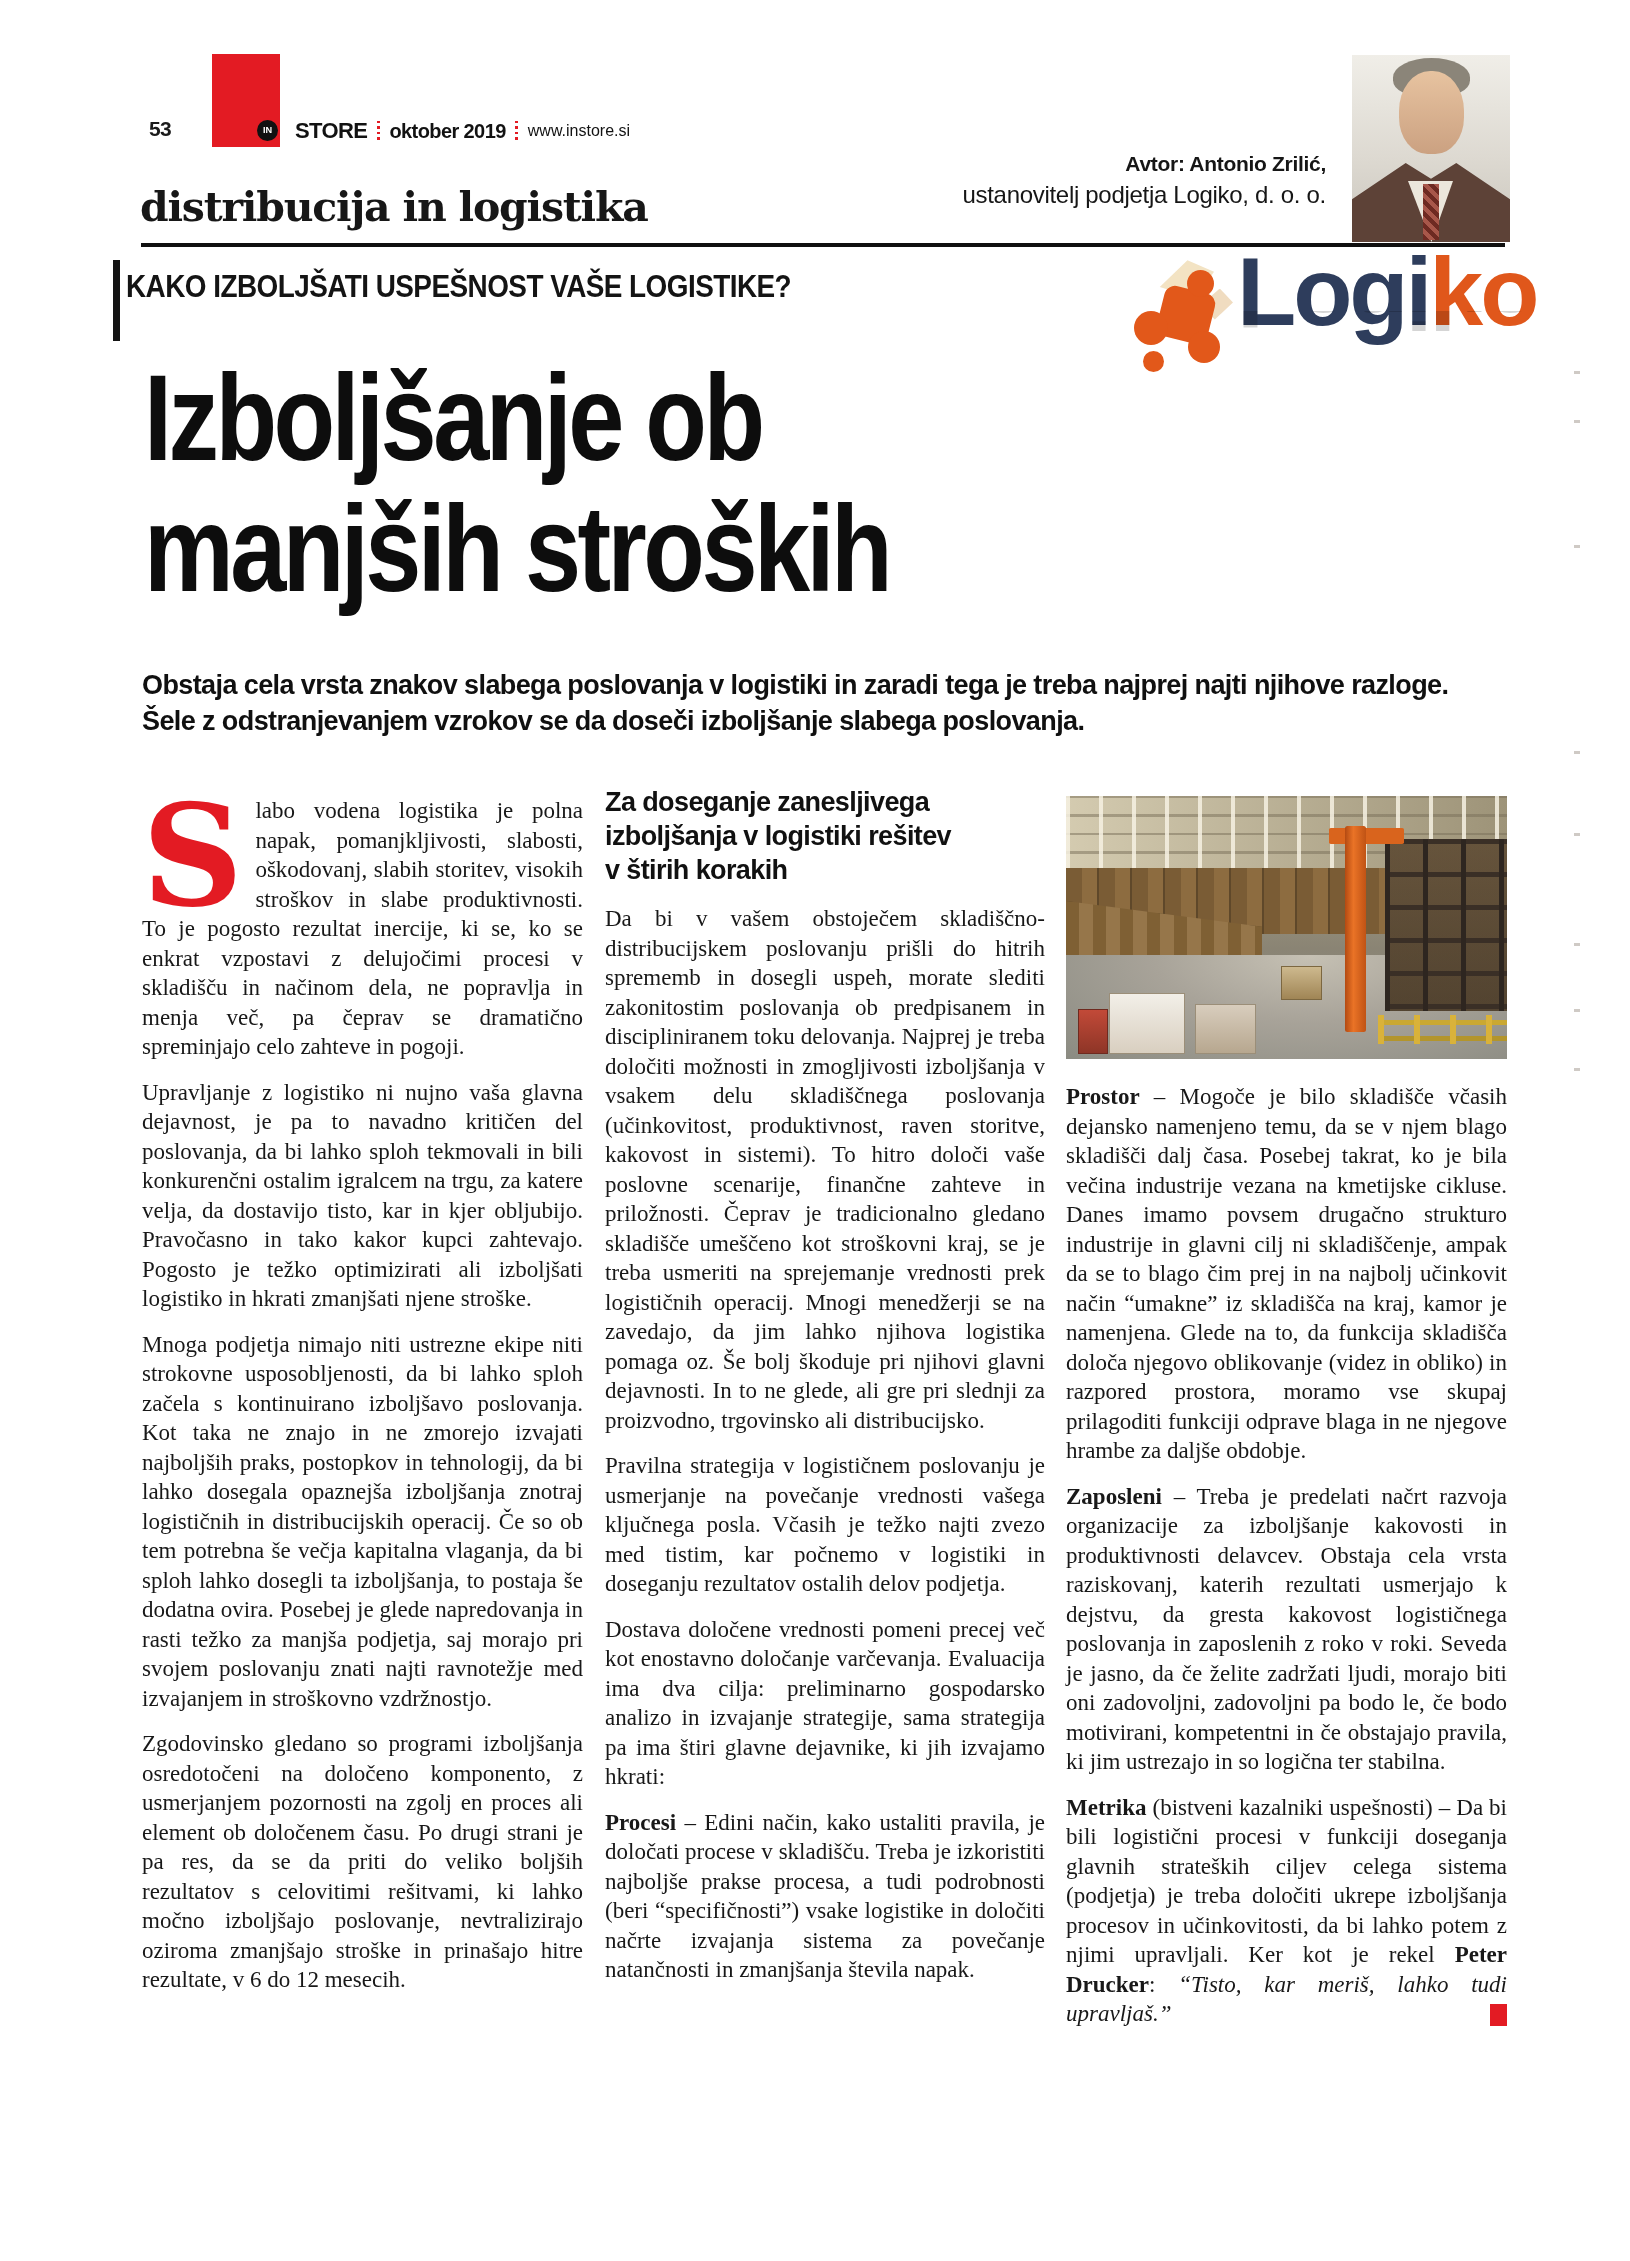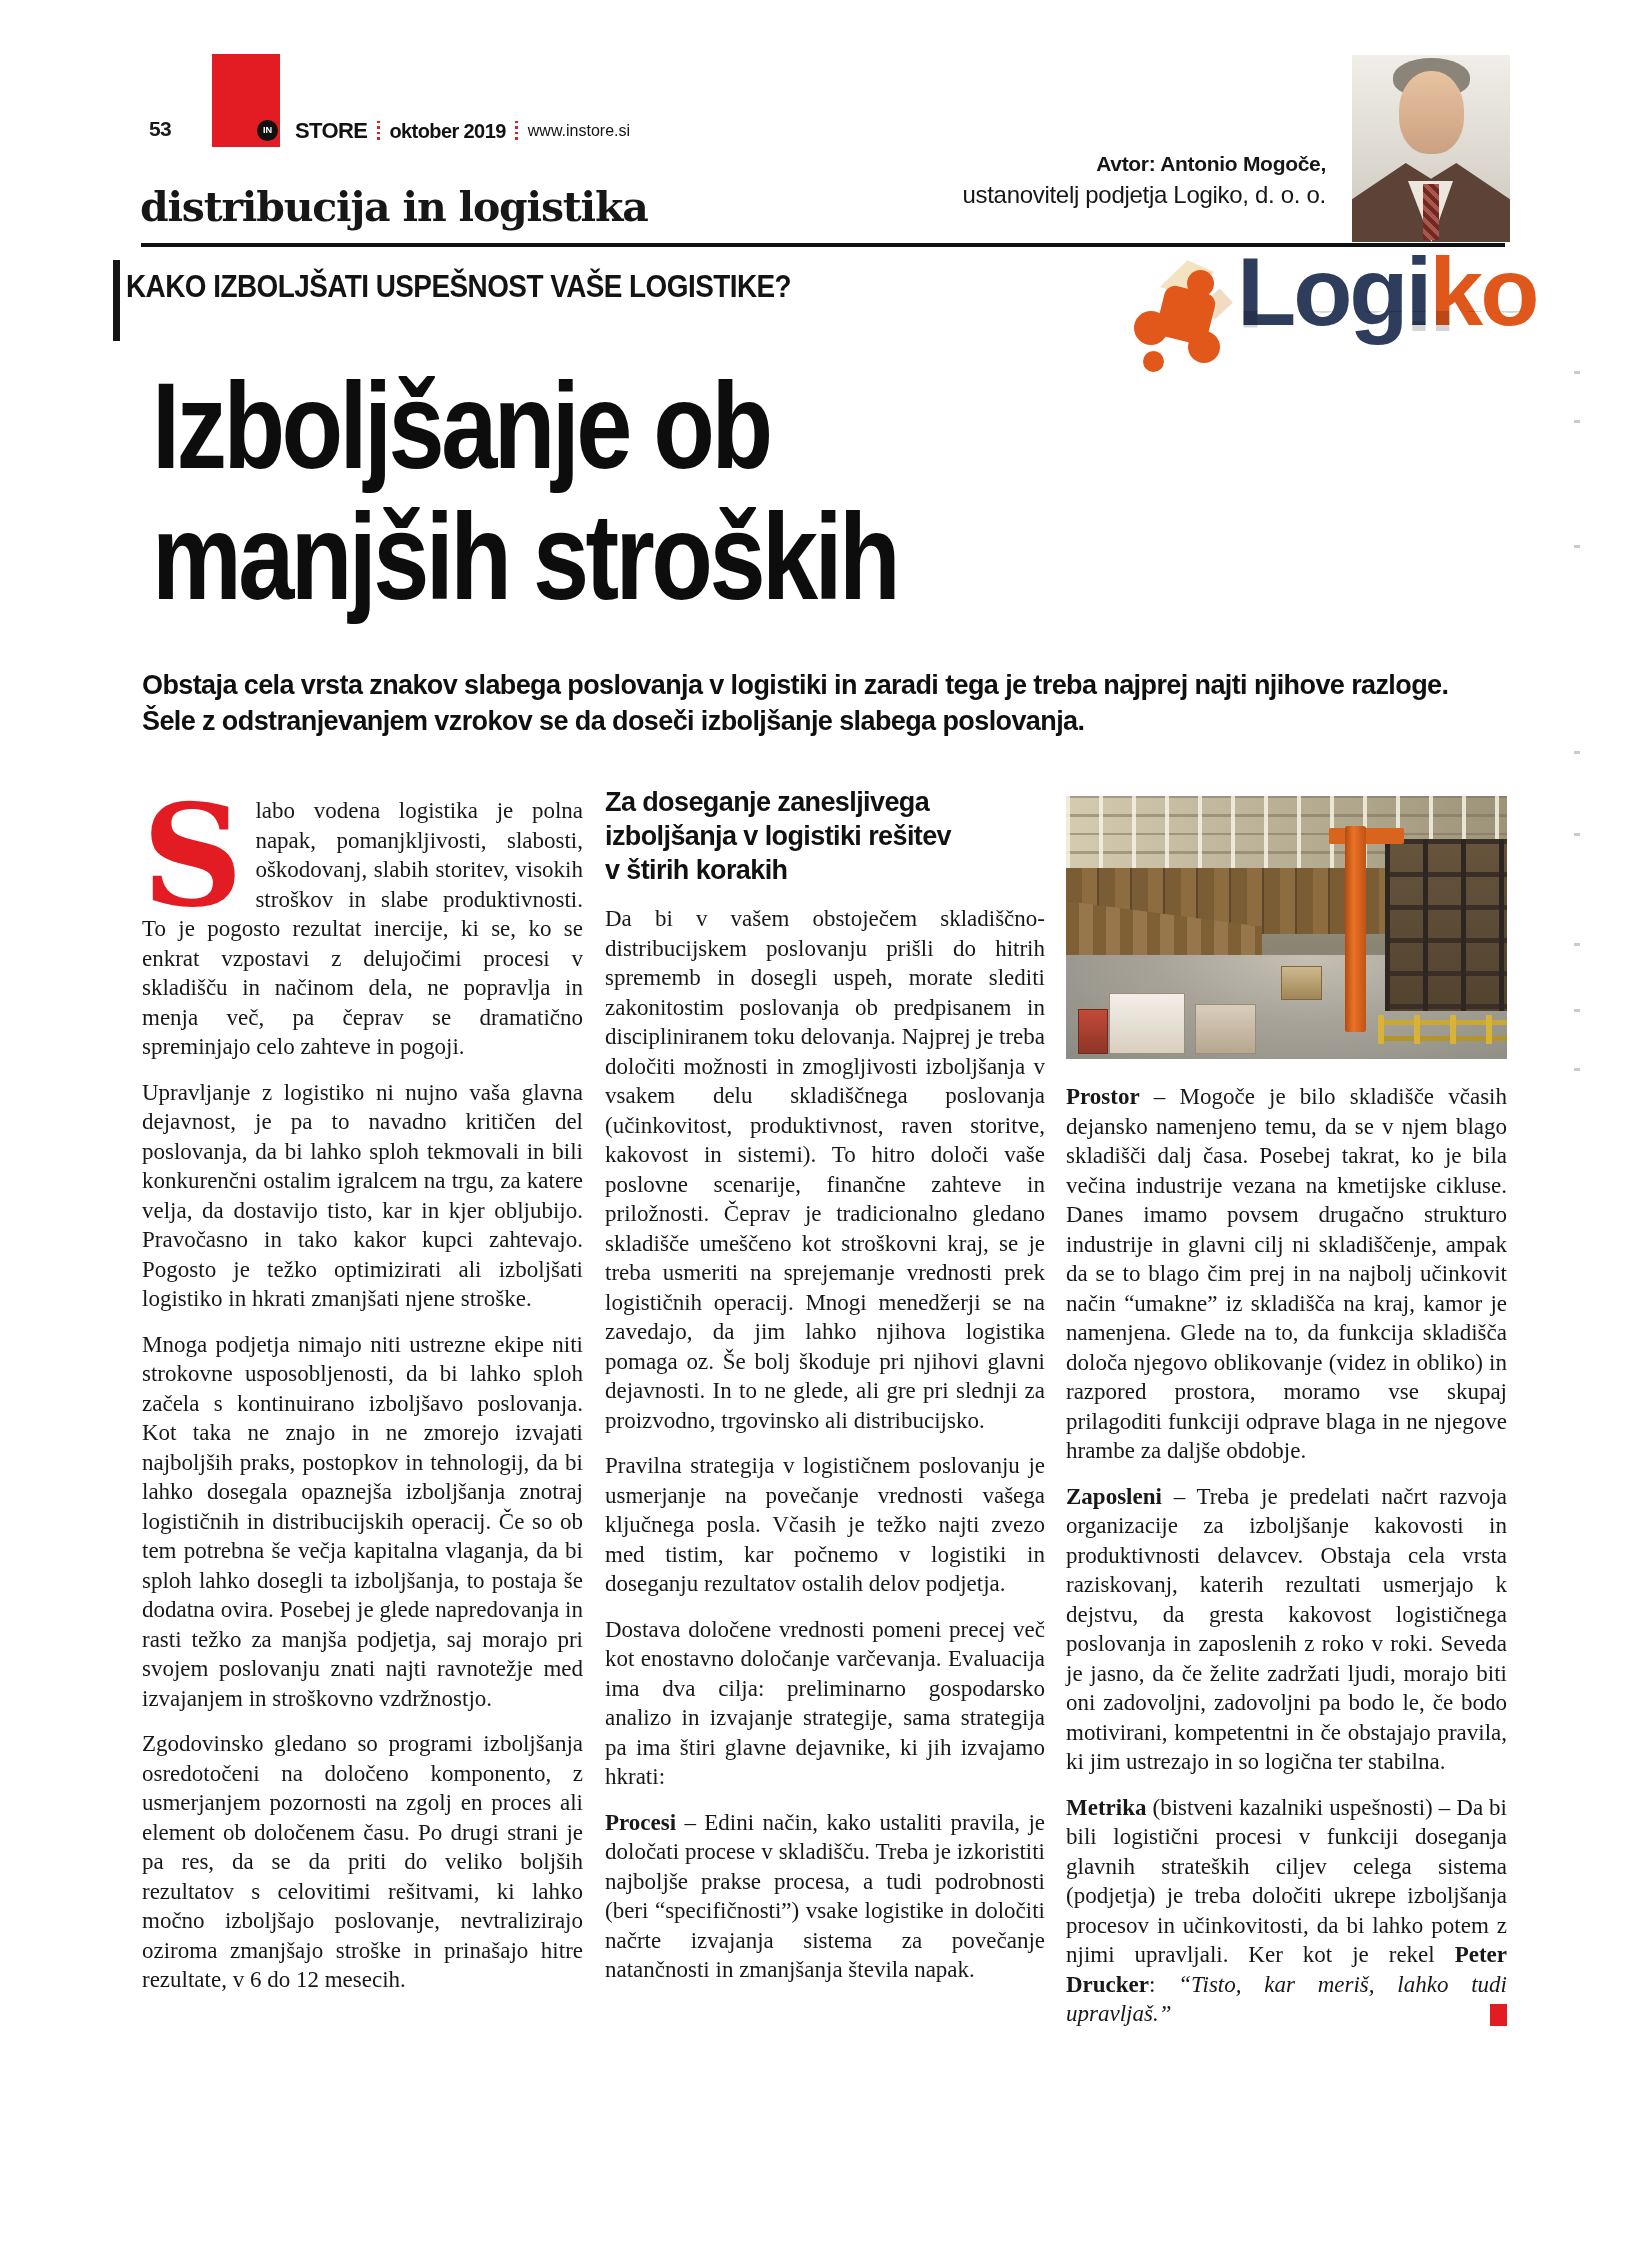--- a/index.html
+++ b/index.html
@@ -139,7 +139,7 @@
   <div class="section-title">distribucija in logistika</div>
 
   <div class="author">
-    <div class="author-name">Avtor: Antonio Mogoče,</div>
+    <div class="author-name">Avtor: Antonio Zrilić,</div>
     <div class="author-sub">ustanovitelj podjetja Logiko, d. o. o.</div>
   </div>
 

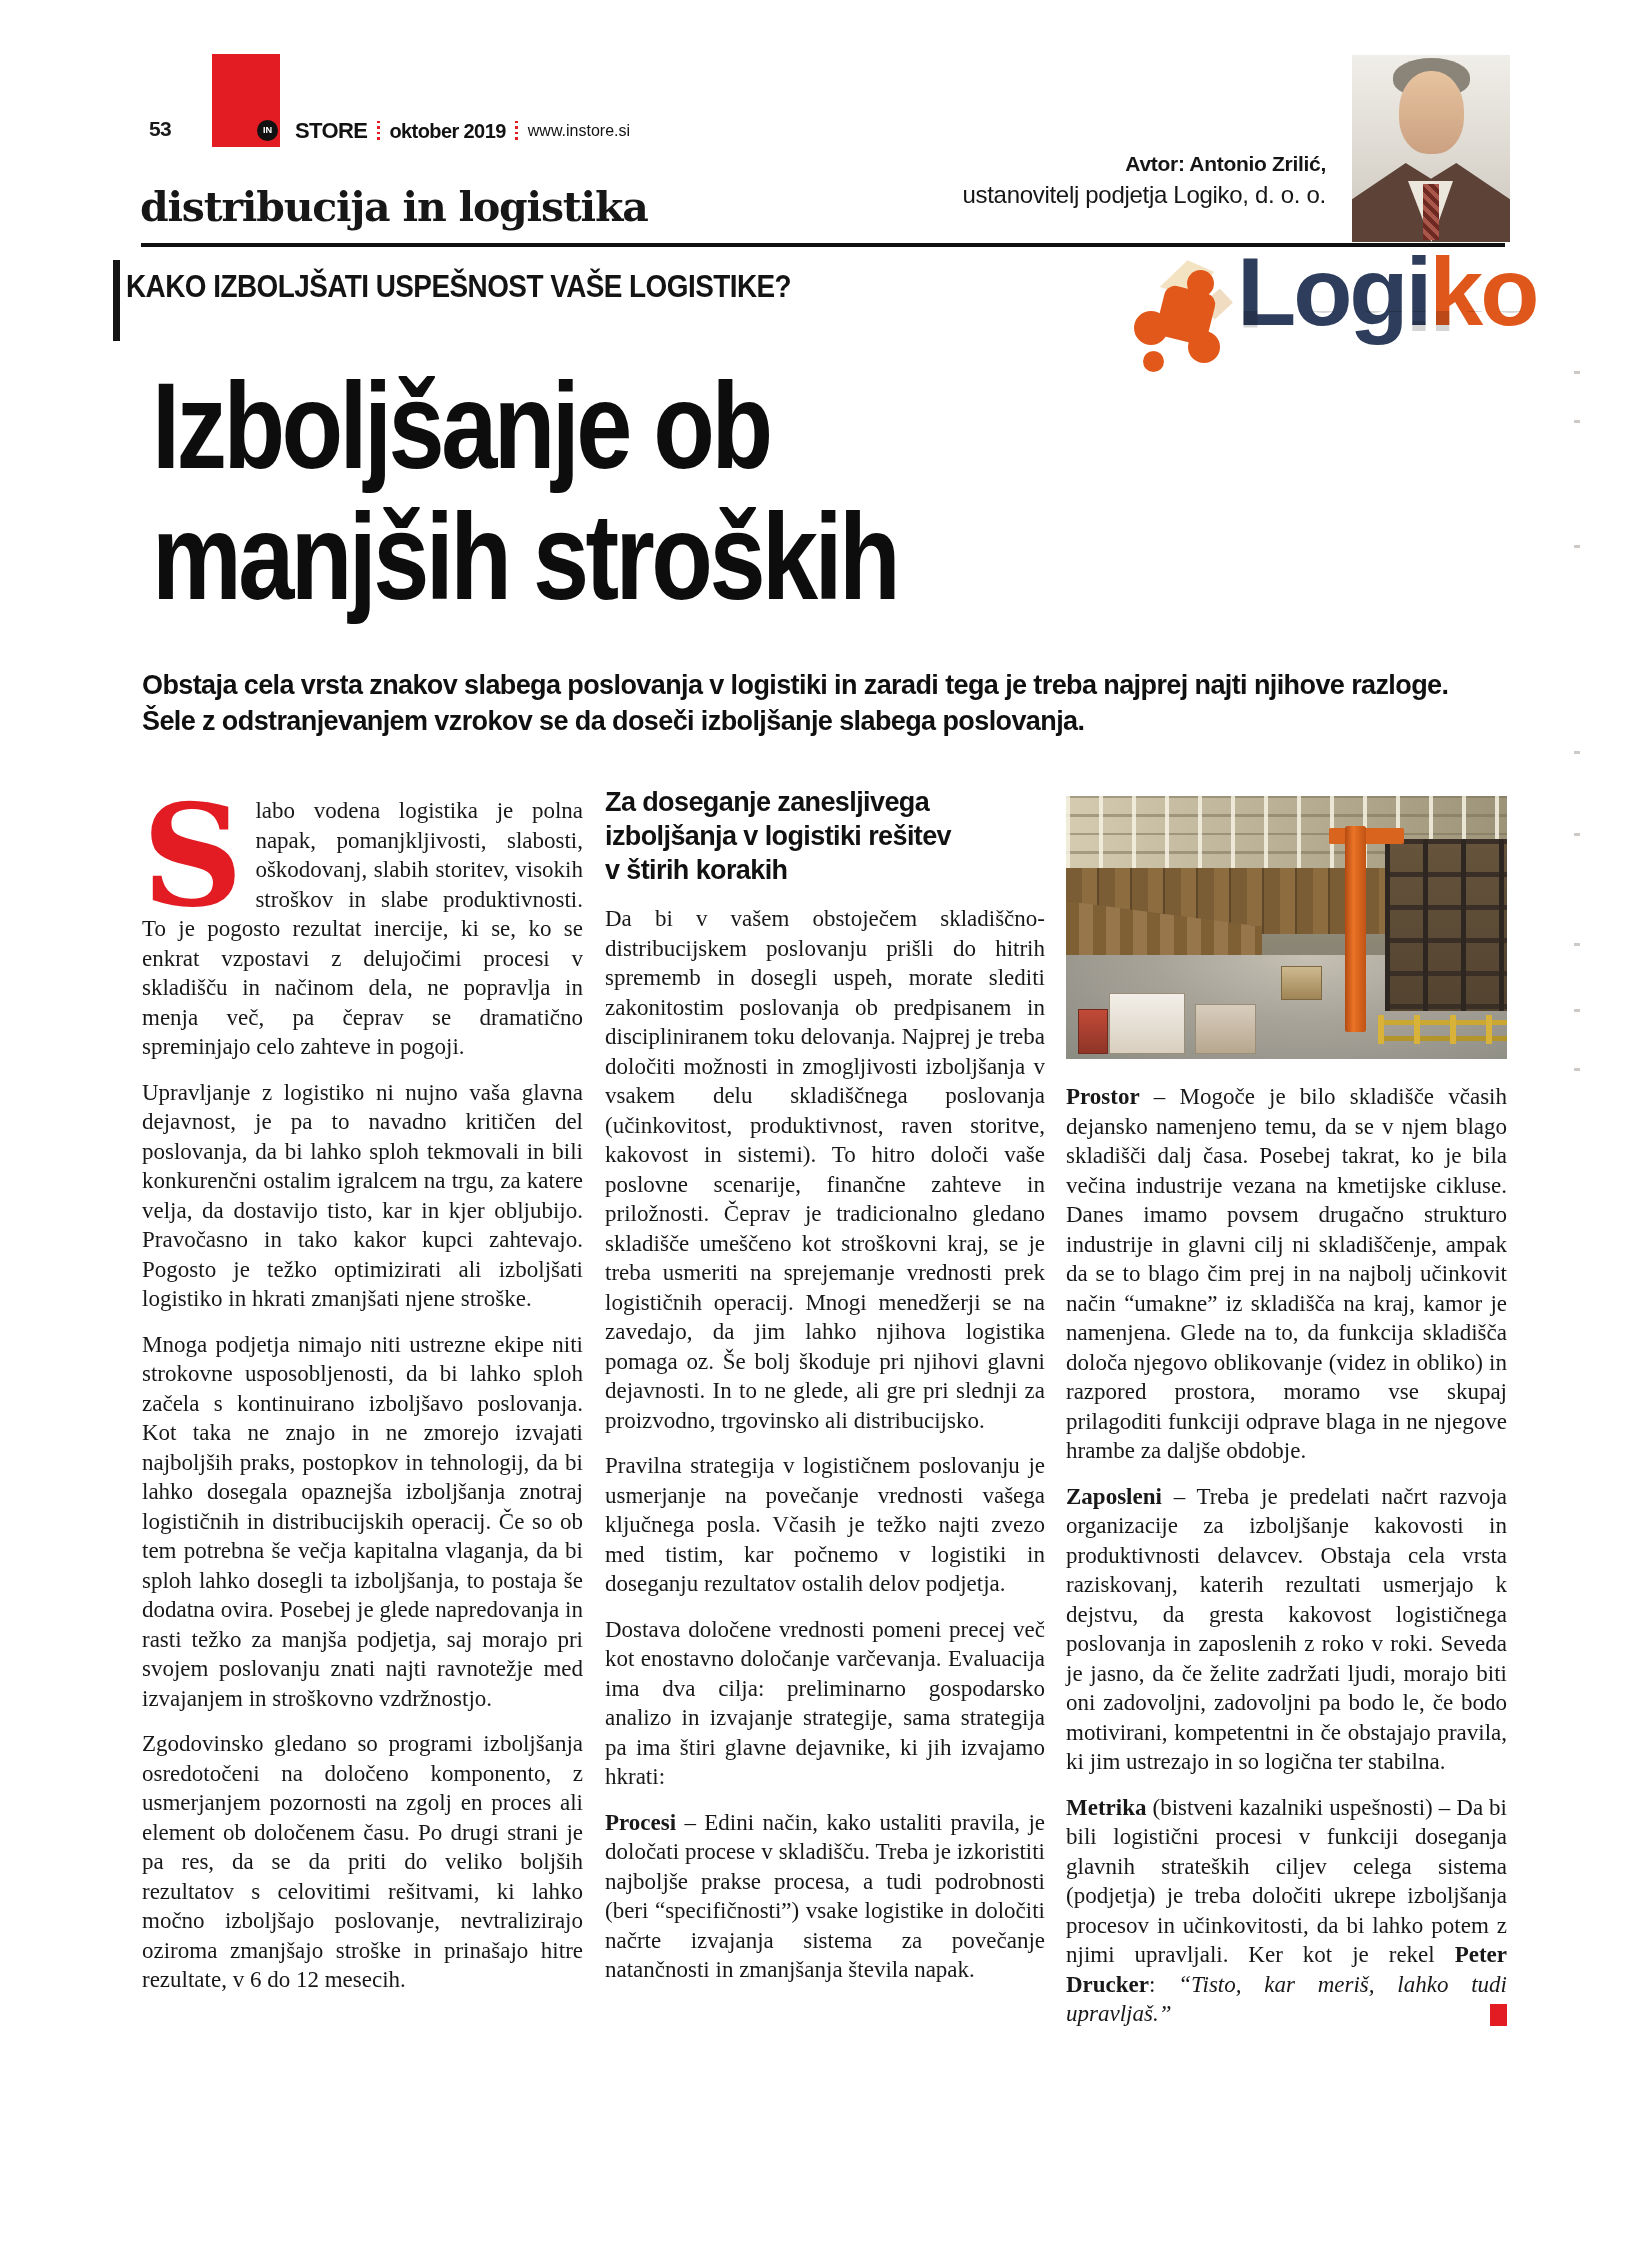--- a/index.html
+++ b/index.html
@@ -170,7 +170,7 @@
     <div class="logiko-reflect"><span class="lg-navy">Logi</span><span class="lg-orange">ko</span></div>
   </div>
 
-  <h1 class="headline" style="margin:16px;">
+  <h1 class="headline" style="margin:8px;">
     <span class="hl">Izboljšanje ob</span>
     <span class="hl">manjših stroških</span>
   </h1>

